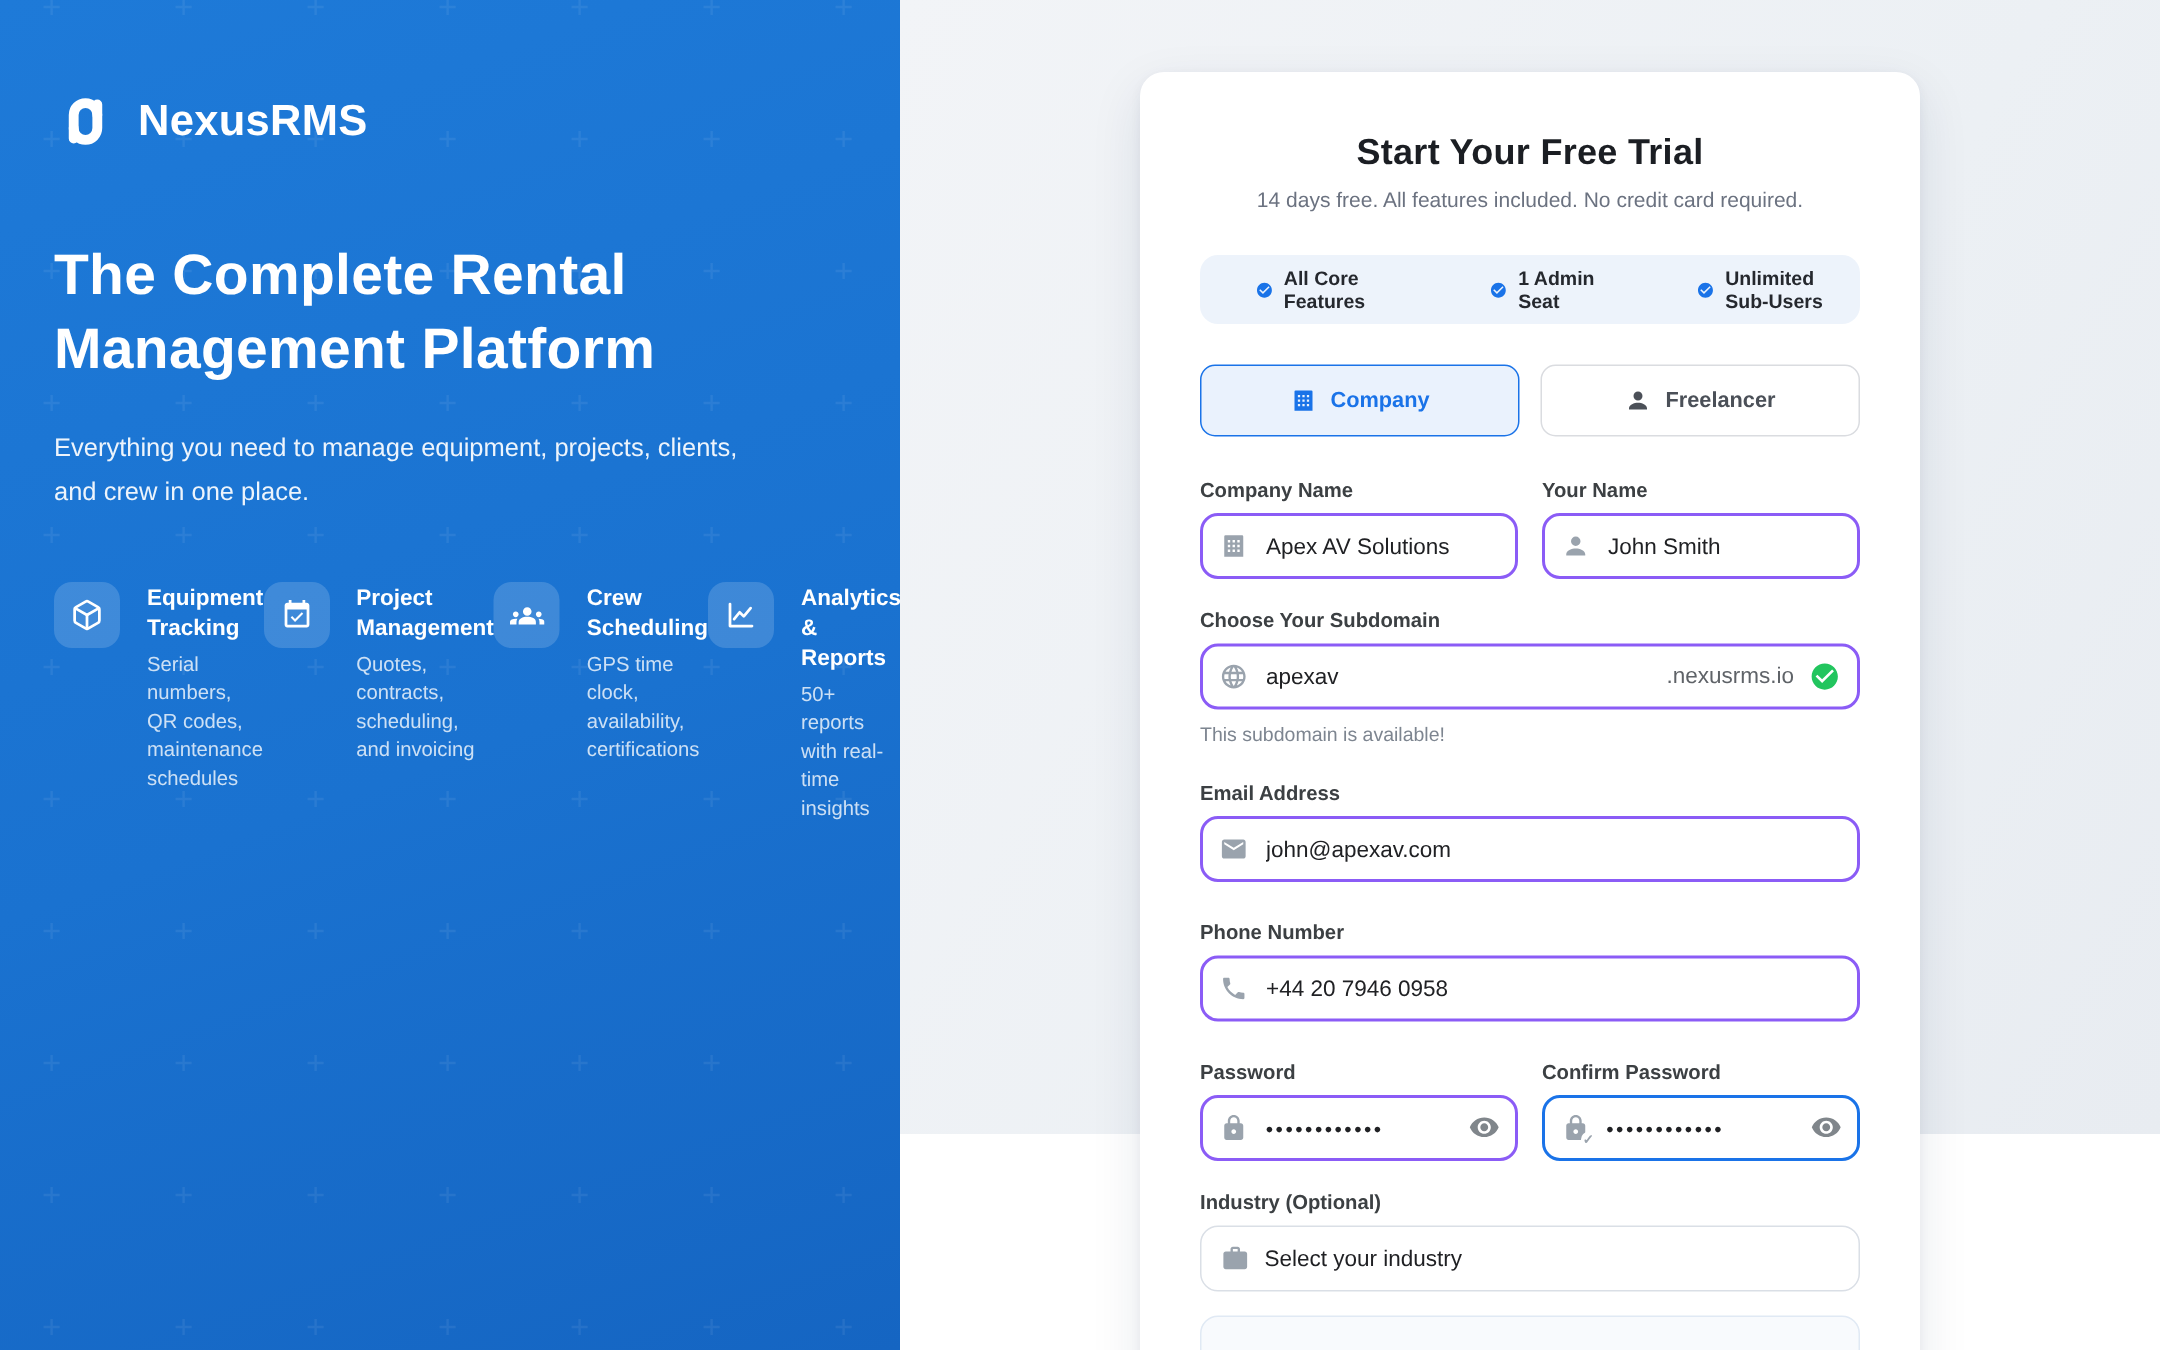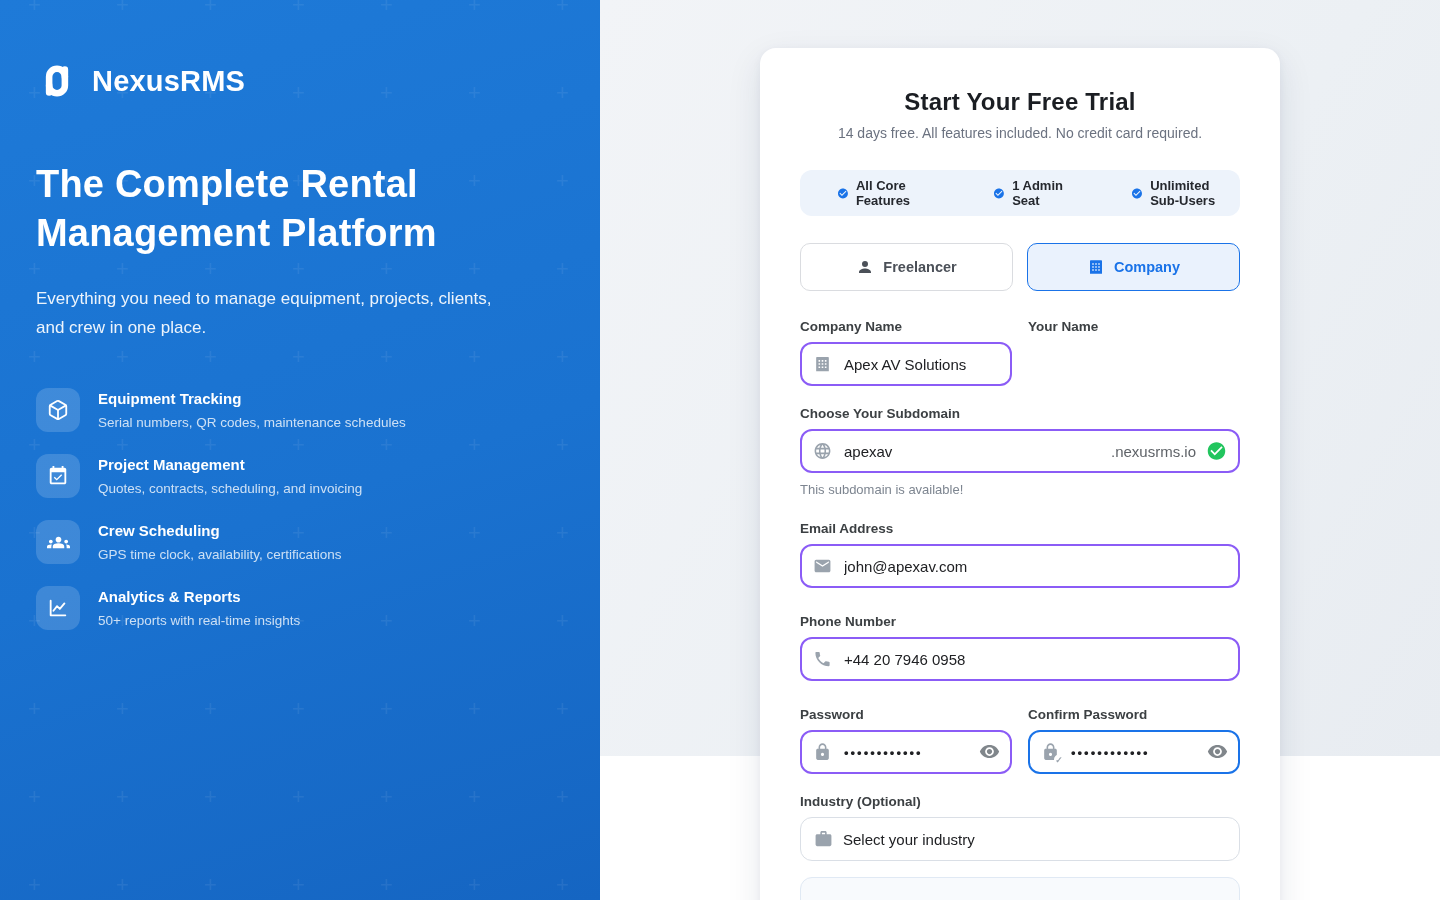--- a/index.html
+++ b/index.html
@@ -253,17 +253,17 @@
       </div>
 
       <div class="toggle-row">
+        <div class="toggle-btn selected">
+          <svg viewBox="0 0 24 24" fill-rule="evenodd">
+            <path d="M4 21V4a1 1 0 0 1 1-1h14a1 1 0 0 1 1 1v17H4zm3-14h2v2H7V7zm4 0h2v2h-2V7zm4 0h2v2h-2V7zM7 11h2v2H7v-2zm4 0h2v2h-2v-2zm4 0h2v2h-2v-2zM7 15h2v2H7v-2zm4 0h2v2h-2v-2zm4 0h2v2h-2v-2z"></path>
+          </svg>
+          <span>Company</span>
+        </div>
         <div class="toggle-btn unselected">
           <svg viewBox="0 0 24 24">
             <path d="M12 12a4 4 0 1 0 0-8 4 4 0 0 0 0 8zm0 2c-3.33 0-8 1.67-8 5v1h16v-1c0-3.33-4.67-5-8-5z"></path>
           </svg>
           <span>Freelancer</span>
-        </div>
-        <div class="toggle-btn selected">
-          <svg viewBox="0 0 24 24" fill-rule="evenodd">
-            <path d="M4 21V4a1 1 0 0 1 1-1h14a1 1 0 0 1 1 1v17H4zm3-14h2v2H7V7zm4 0h2v2h-2V7zm4 0h2v2h-2V7zM7 11h2v2H7v-2zm4 0h2v2h-2v-2zm4 0h2v2h-2v-2zM7 15h2v2H7v-2zm4 0h2v2h-2v-2zm4 0h2v2h-2v-2z"></path>
-          </svg>
-          <span>Company</span>
         </div>
       </div>
 

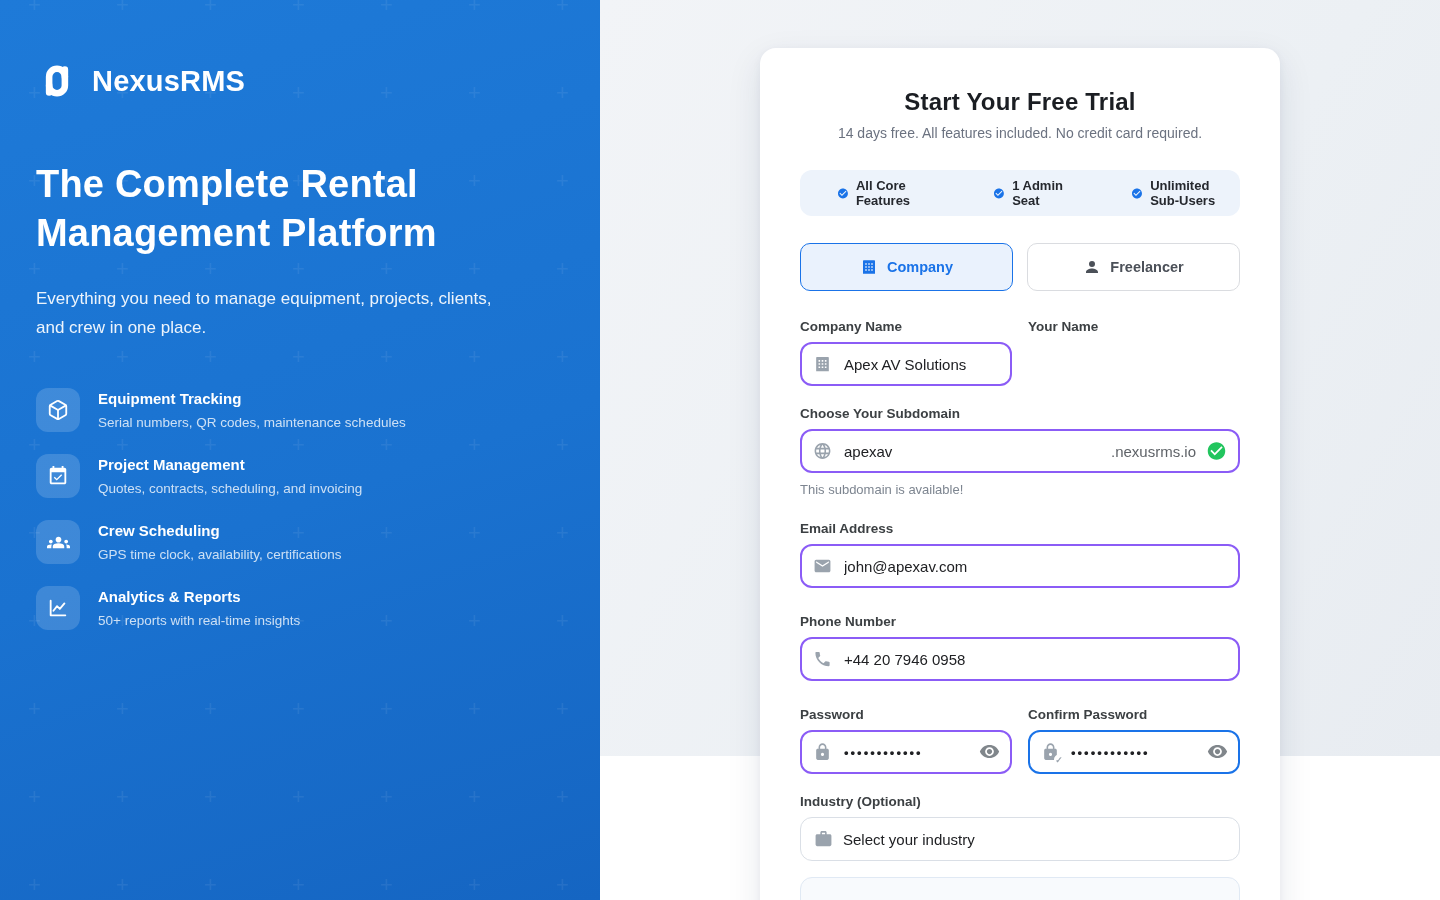--- a/index.html
+++ b/index.html
@@ -281,6 +281,14 @@
         </div>
         <div>
           <div class="field-label">Your Name</div>
+          <div class="input-wrap">
+            <span class="field-icon">
+              <svg viewBox="0 0 24 24">
+                  <path d="M12 12a4 4 0 1 0 0-8 4 4 0 0 0 0 8zm0 2c-3.33 0-8 1.67-8 5v1h16v-1c0-3.33-4.67-5-8-5z"></path>
+                </svg>
+            </span>
+            <input type="text" value="John Smith" style="">
+          </div>
         </div>
       </div>
 

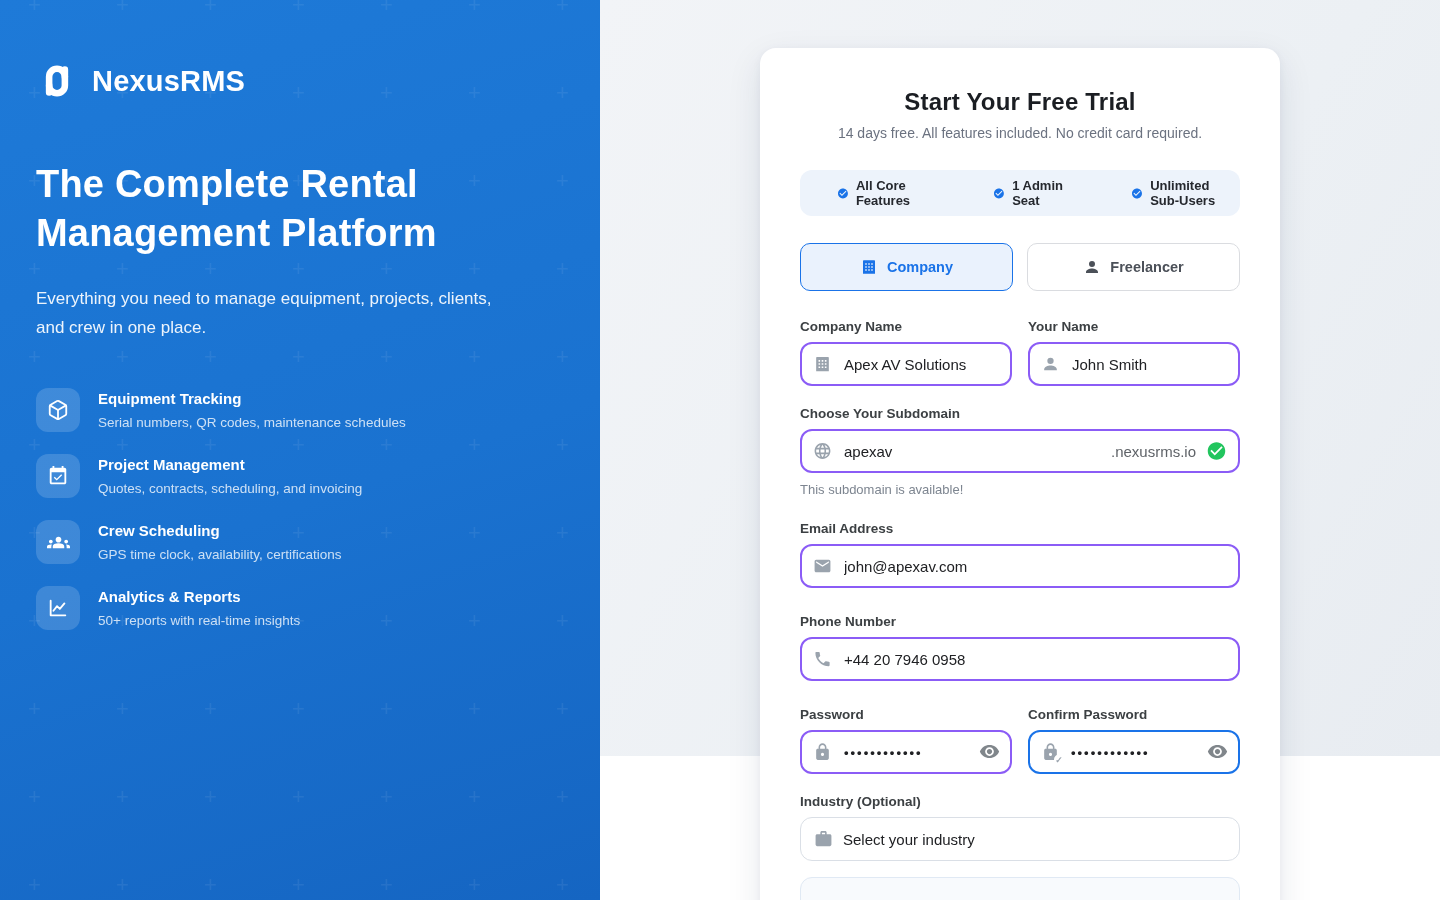--- a/index.html
+++ b/index.html
@@ -17,7 +17,7 @@
   .brand-name { color:#fff; font-size:29px; font-weight:700; letter-spacing:.2px; }
   .headline { margin-top:58px; color:#fff; font-size:38px; line-height:49px; font-weight:700; width:430px; letter-spacing:.2px; }
   .subheadline { margin-top:26px; color:rgba(255,255,255,0.92); font-size:17px; line-height:29px; width:482px; font-weight:400; }
-  .features { margin-top:46px; display:flex; flex-direction:column; gap:22px; }
+  .features { margin-top:46px; display:flex; flex-direction:row; }
   .feature-row { display:flex; align-items:flex-start; gap:18px; }
   .feature-tile { width:44px; height:44px; border-radius:12px; background:rgba(255,255,255,0.16);
     display:flex; align-items:center; justify-content:center; color:#fff; flex:0 0 44px; }

